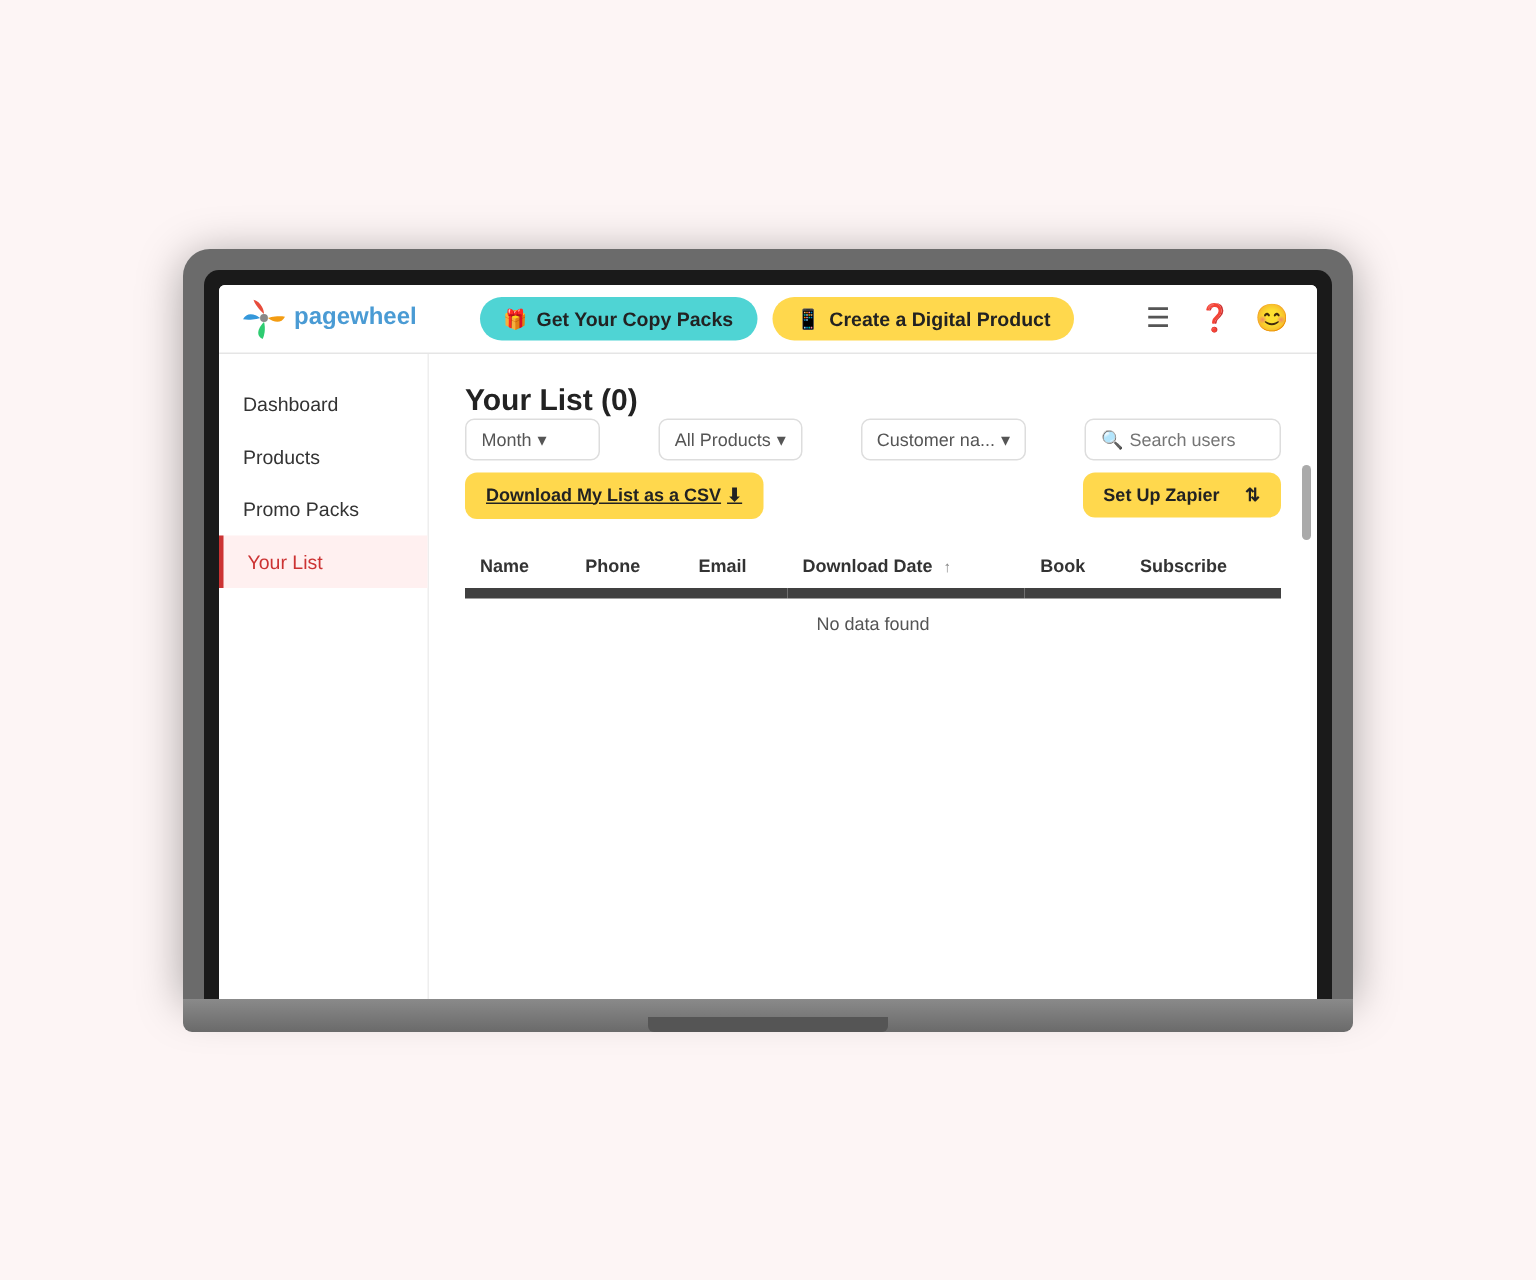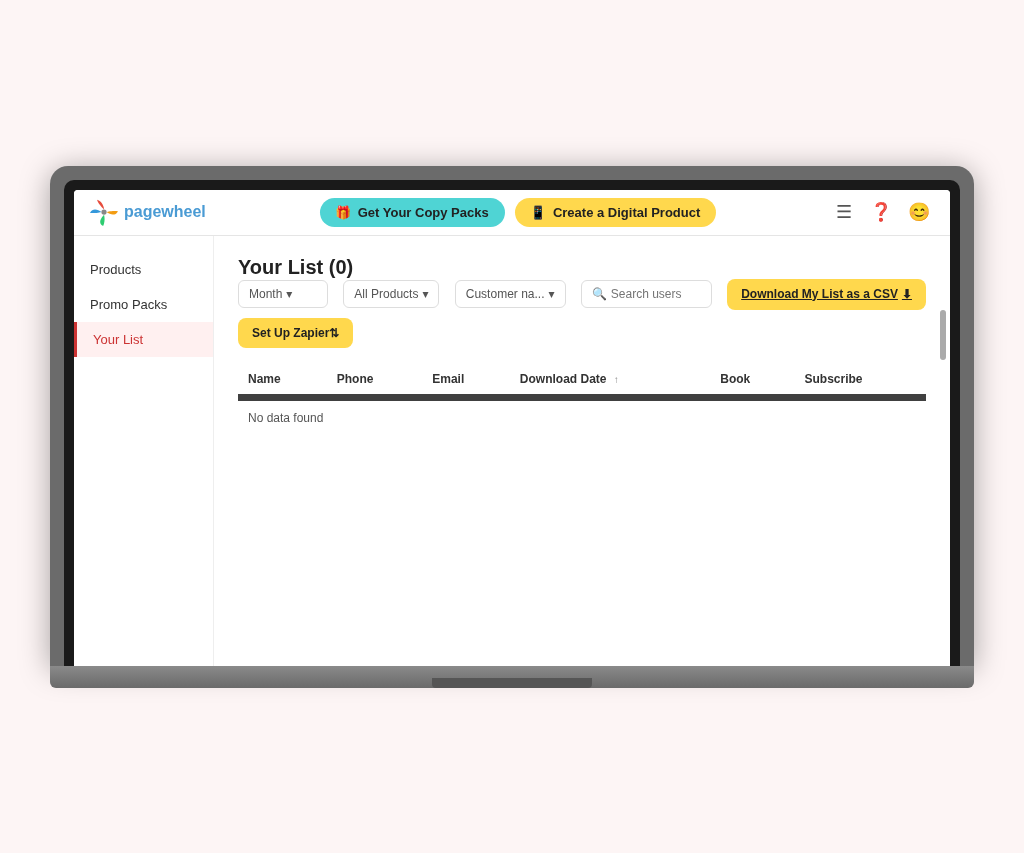--- a/index.html
+++ b/index.html
@@ -14,7 +14,7 @@
     }
 
     .scene {
-      width: 924px;
+      width: 780px;
       position: relative;
     }
 

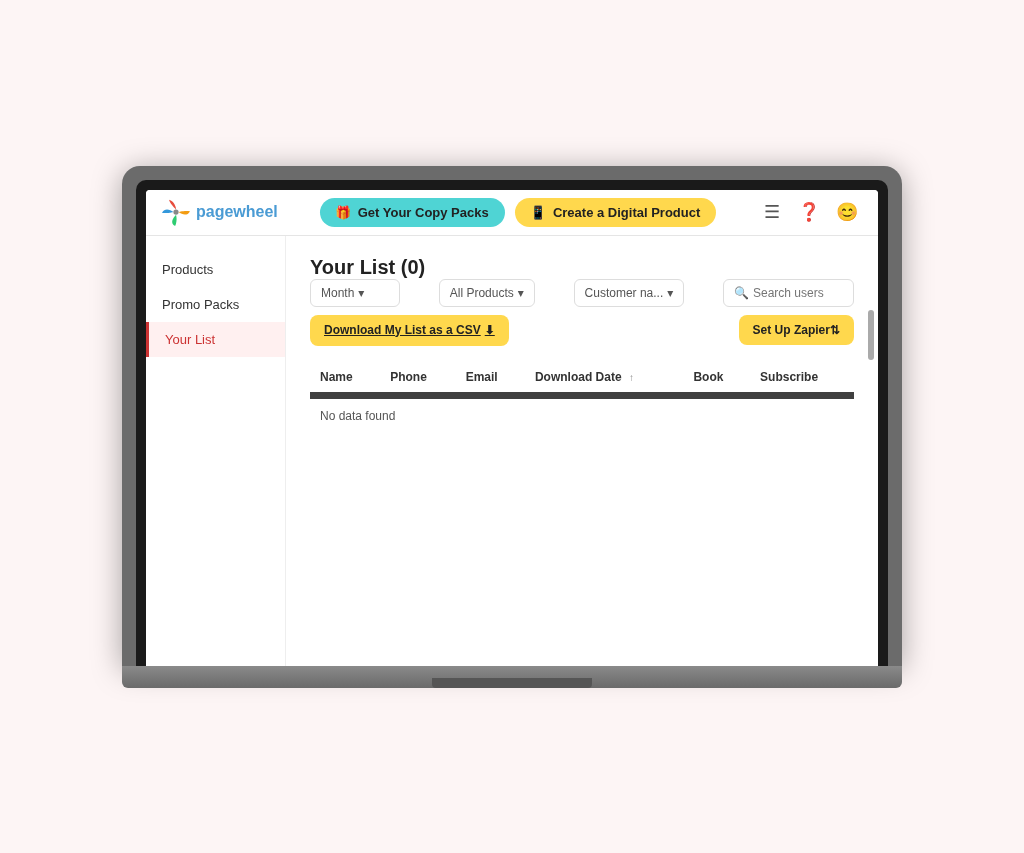--- a/index.html
+++ b/index.html
@@ -348,6 +348,9 @@
 
             <nav class="sidebar">
               <div class="sidebar-item">
+                <span>Dashboard</span>
+              </div>
+              <div class="sidebar-item">
                 <span>Products</span>
               </div>
               <div class="sidebar-item">

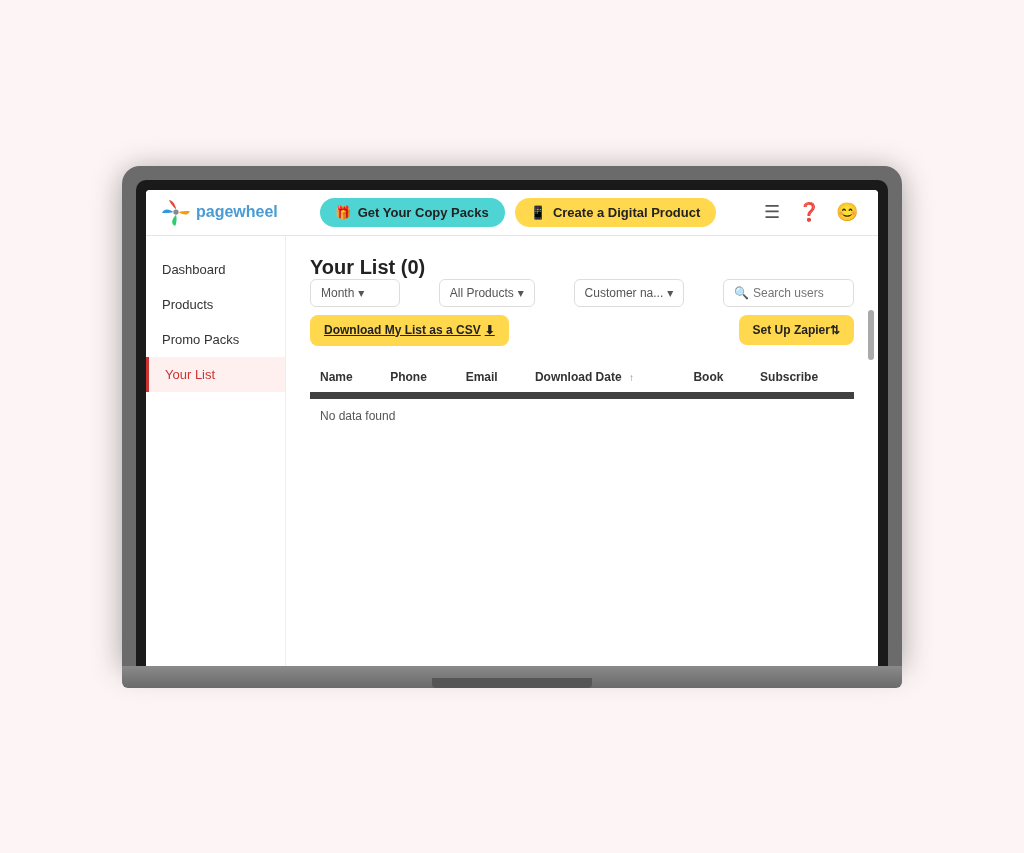--- a/index.html
+++ b/index.html
@@ -253,7 +253,7 @@
       cursor: pointer;
       display: flex;
       align-items: center;
-      gap: 0;
+      gap: 17px;
       white-space: nowrap;
     }
 

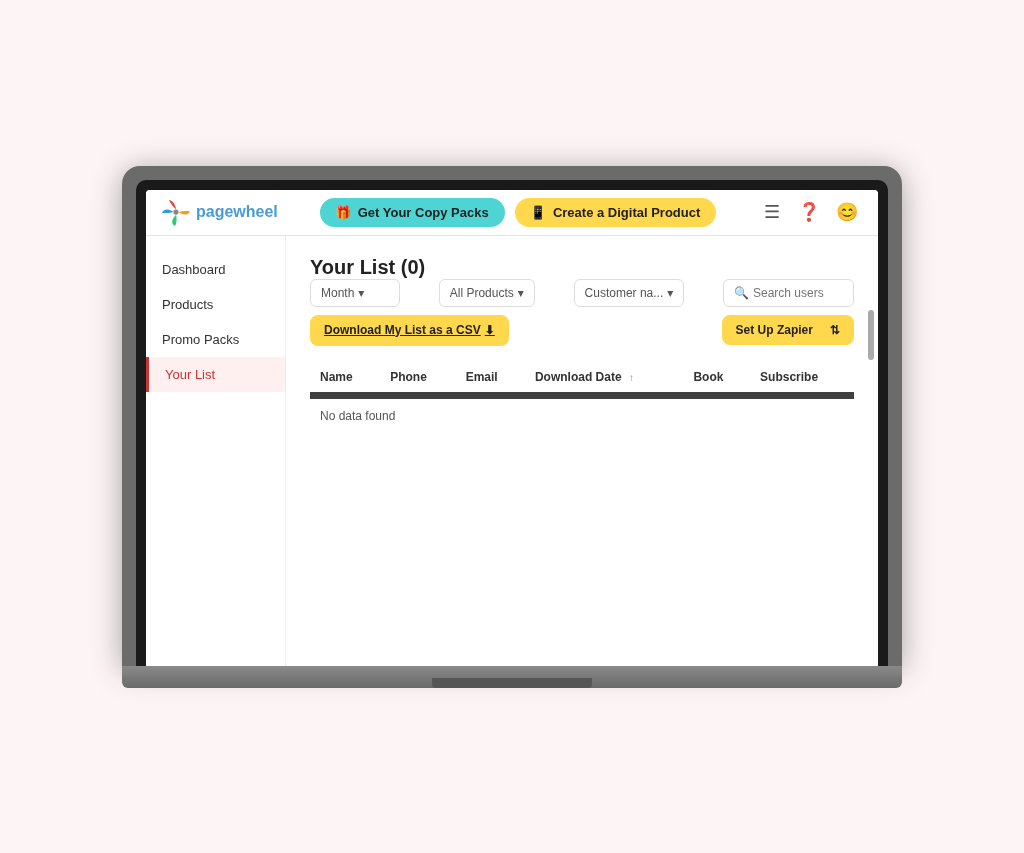--- a/index.html
+++ b/index.html
@@ -282,6 +282,7 @@
     }
 
     .no-data {
+      text-align: center;
       color: #888;
       font-size: 13px;
       padding: 30px;

